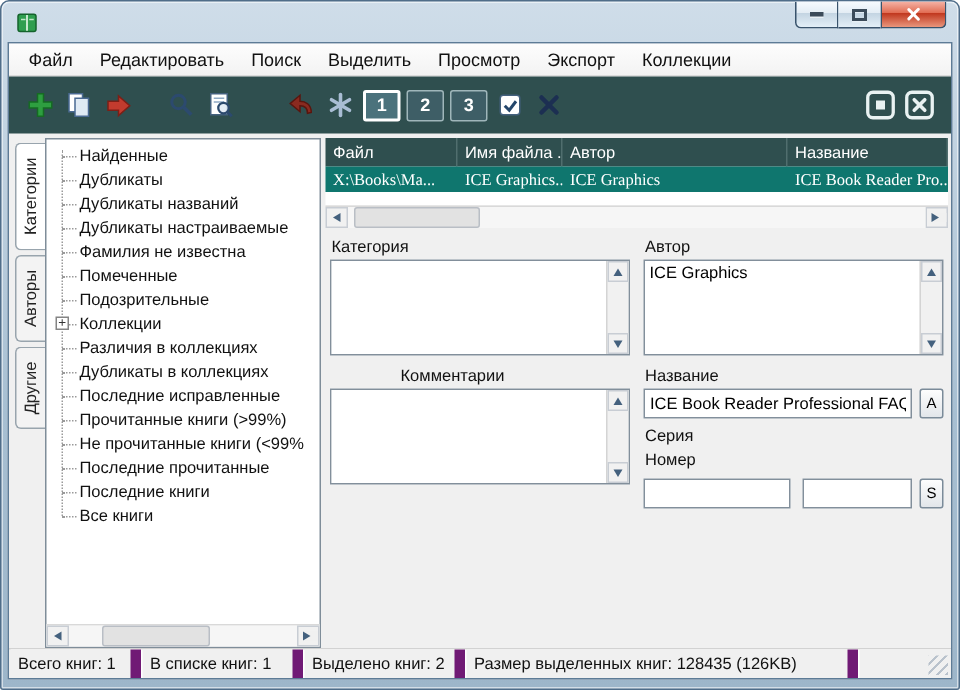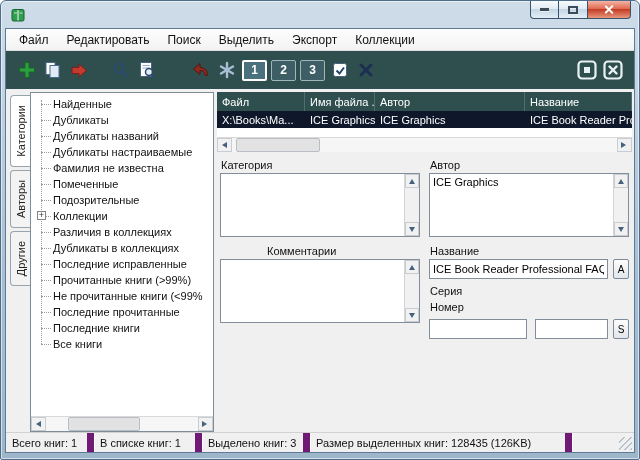--- a/index.html
+++ b/index.html
@@ -159,6 +159,7 @@
       <span class="menu-item">Редактировать</span>
       <span class="menu-item">Поиск</span>
       <span class="menu-item">Выделить</span>
+      <span class="menu-item">Просмотр</span>
       <span class="menu-item">Экспорт</span>
       <span class="menu-item">Коллекции</span>
     </div>

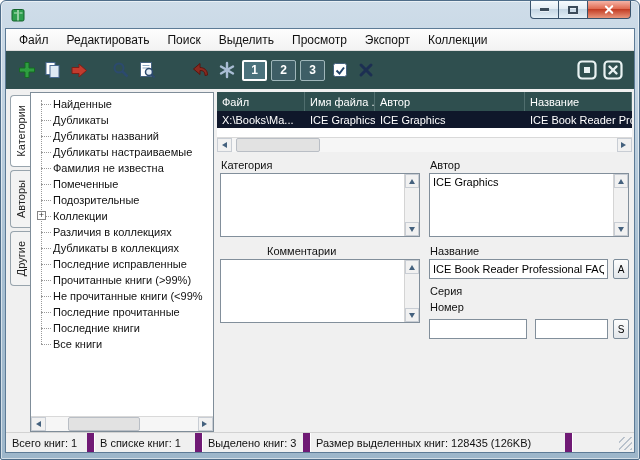--- a/index.html
+++ b/index.html
@@ -86,7 +86,7 @@
   .c2{width:70px;flex:none;}
   .c3{width:150px;flex:none;}
   .c4{flex:1;min-width:0;}
-  .trow{display:flex;background:#0f172a;color:#fff;height:17px;align-items:center;flex:none;cursor:default;}
+  .trow{display:flex;background:#0f766e;color:#fff;height:17px;align-items:center;flex:none;cursor:default;font-family:Liberation Serif, serif;}
   .td{font-size:11px;padding:0 5px;white-space:nowrap;overflow:hidden;}
   .table-empty{height:9px;background:#fff;flex:none;}
 

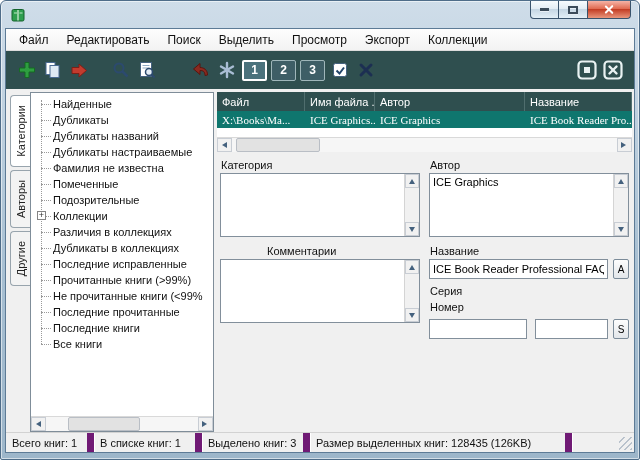--- a/index.html
+++ b/index.html
@@ -390,7 +390,7 @@
     <div class="statusbar">
       <div class="seg seg1">Всего книг: 1</div>
       <div class="seg seg2">В списке книг: 1</div>
-      <div class="seg seg3">Выделено книг: 3</div>
+      <div class="seg seg3">Выделено книг: 2</div>
       <div class="seg seg4">Размер выделенных книг: 128435  (126KB)</div>
       <div class="seg seg-fill">
         <div class="grip"></div>

